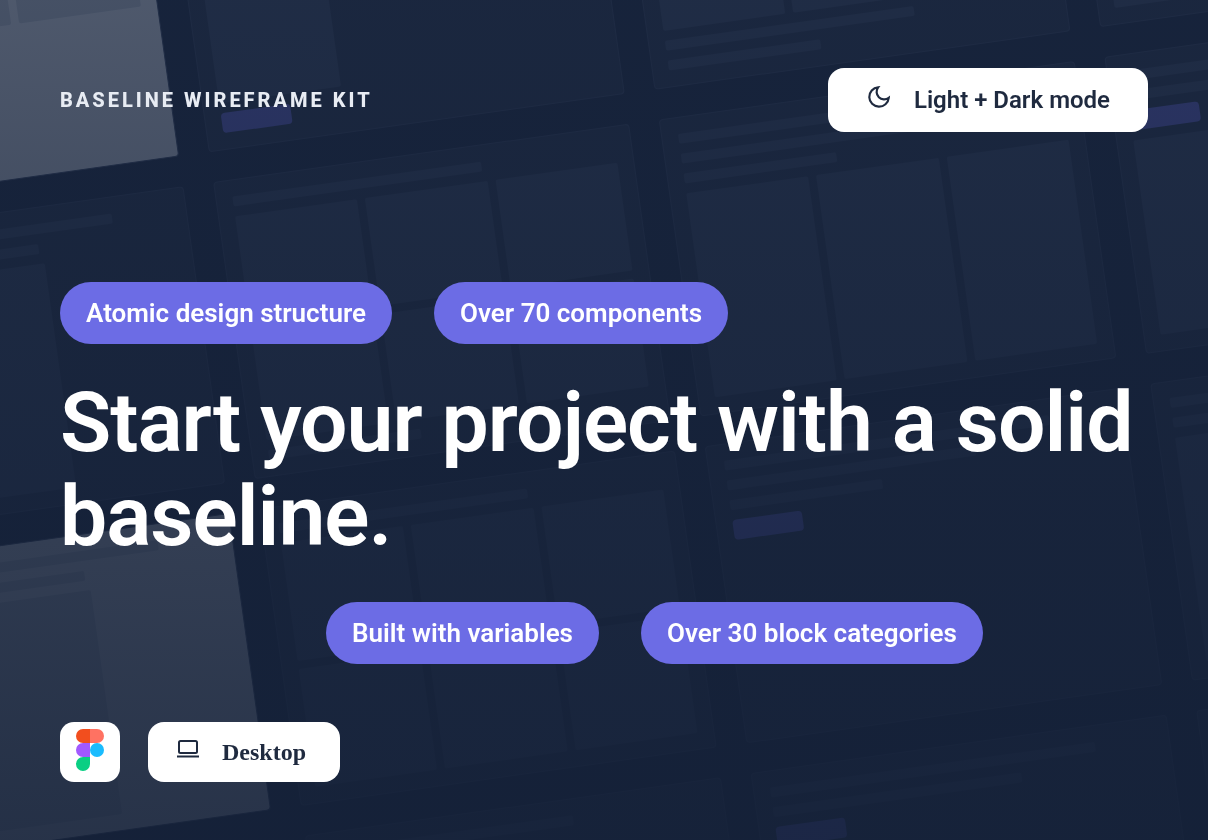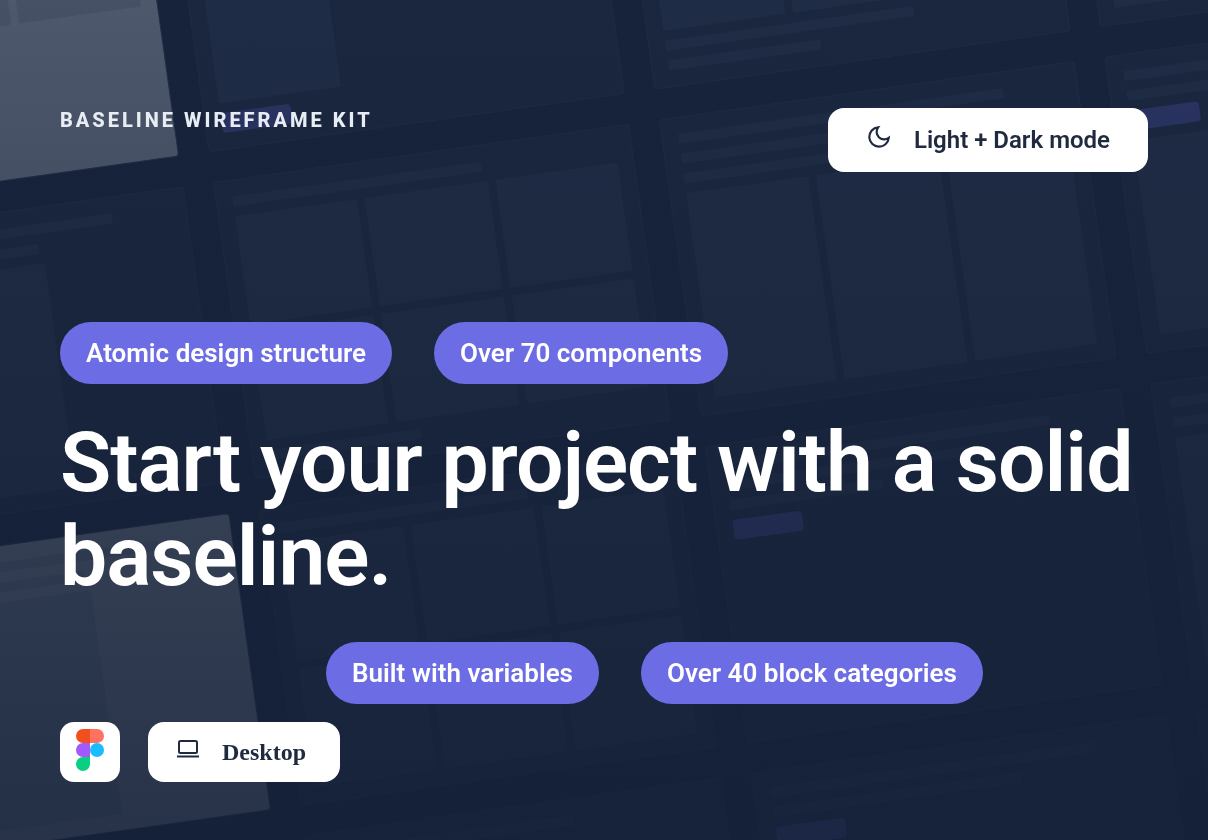--- a/index.html
+++ b/index.html
@@ -71,7 +71,6 @@
     display: flex; align-items: center; gap: 22px;
     font-size: 24px;
     font-weight: 600;
-    margin-top: 40px;
   }
   .mode-pill svg { width: 26px; height: 26px; stroke: #1f2a3f; fill: none; stroke-width: 2; }
 

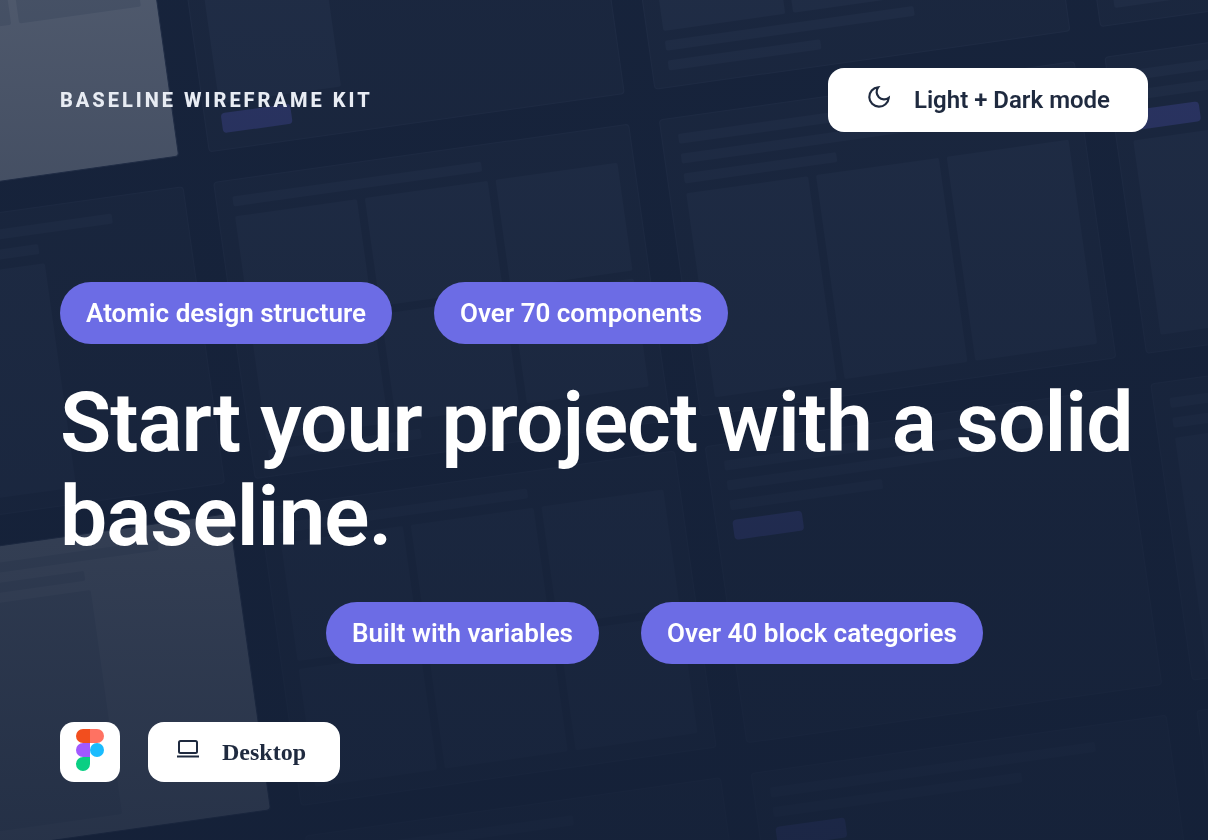--- a/index.html
+++ b/index.html
@@ -269,7 +269,7 @@
 
   <div class="badges-row second">
     <div class="badge">Built with variables</div>
-    <div class="badge">Over 40 block categories</div>
+    <div class="badge">Over 30 block categories</div>
   </div>
 
   <div class="bottom-row">

